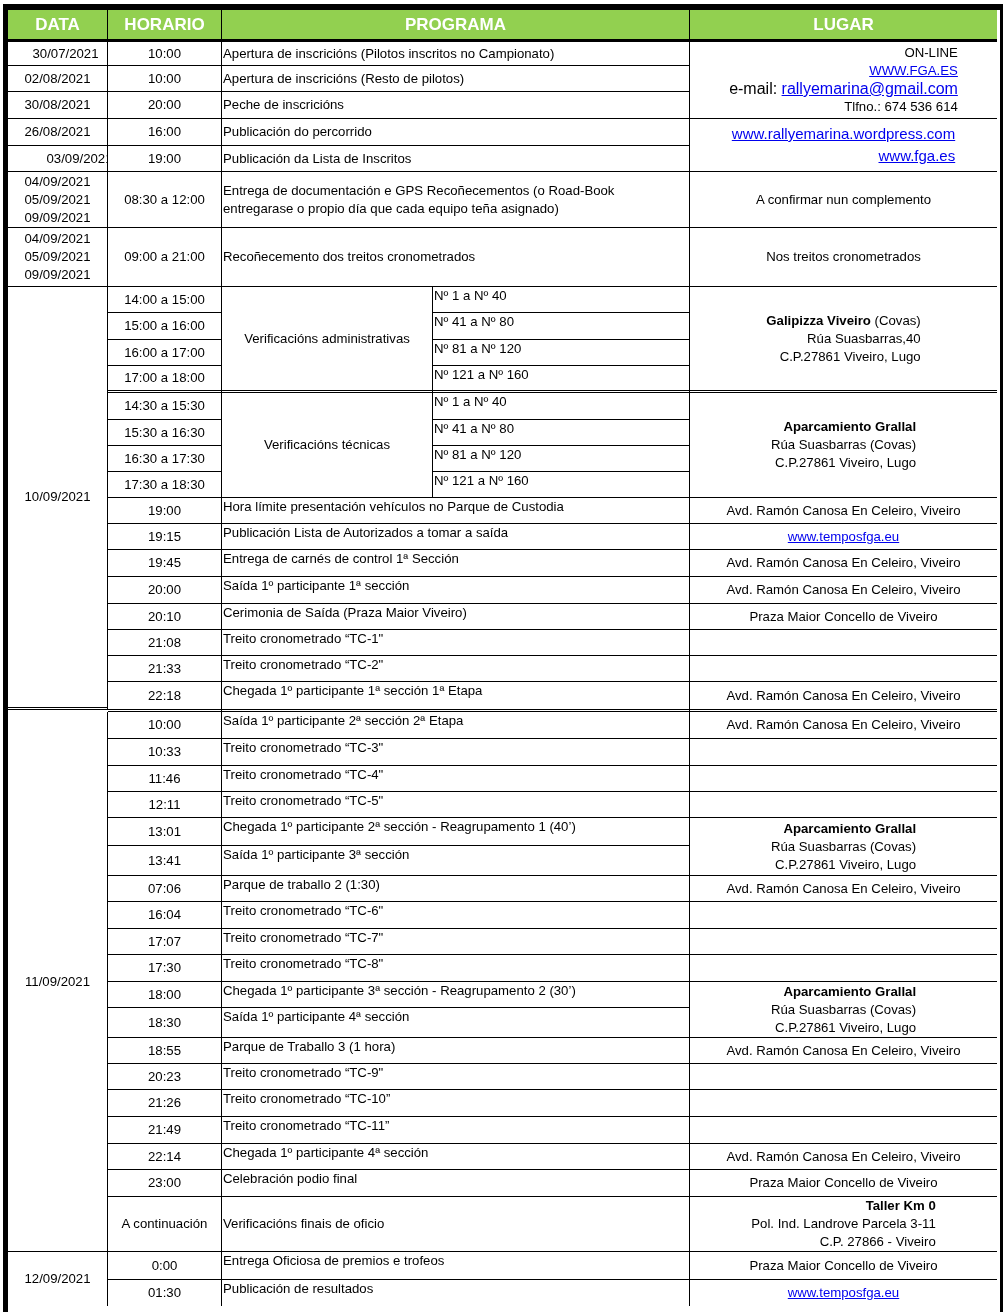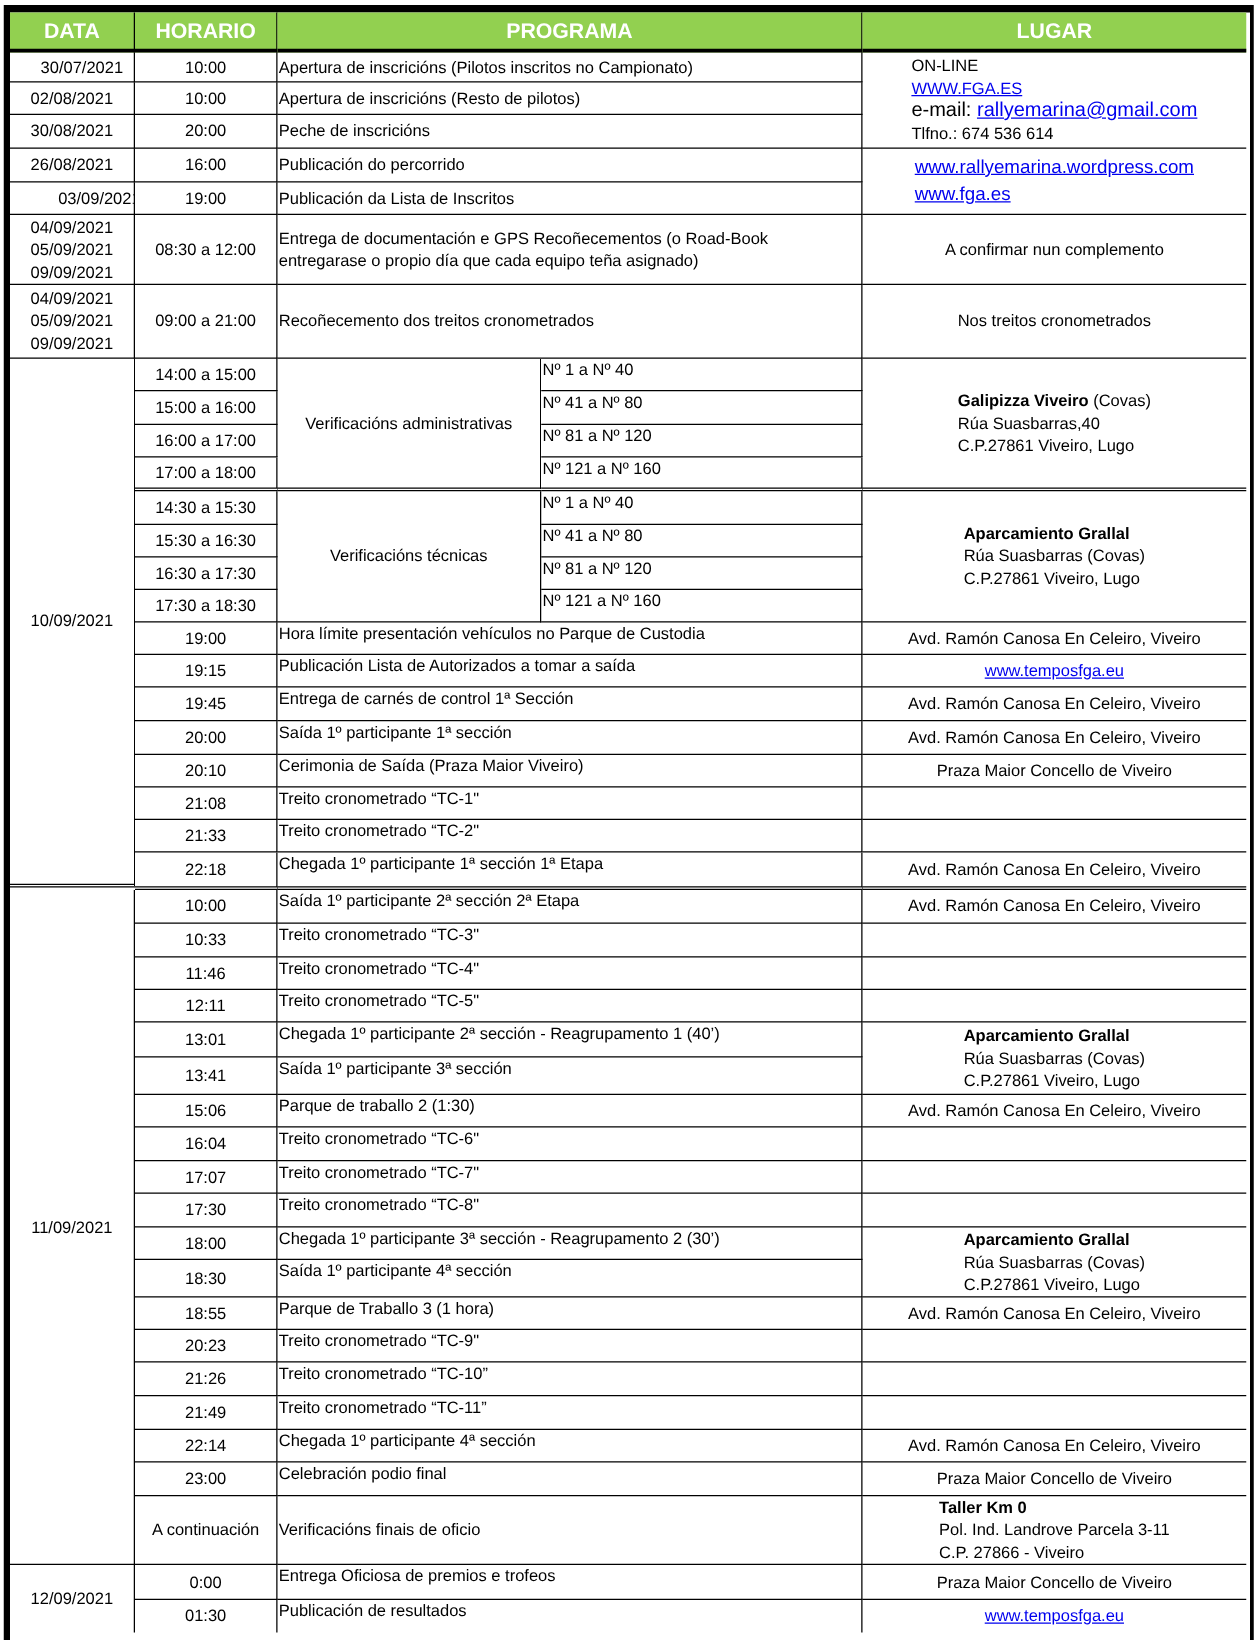--- a/index.html
+++ b/index.html
@@ -10,7 +10,7 @@
   .l{justify-content:flex-start;text-align:left;padding-left:1px;}
   .top{align-items:flex-start;}
   .hdr{background:#92D050;color:#fff;font-weight:bold;font-size:17px;justify-content:center;border-bottom:3px solid #000;}
-  .stack{display:flex;flex-direction:column;align-items:flex-start;}
+  .stack{display:flex;flex-direction:column;align-items:flex-end;}
   .link{color:#0000EE;text-decoration:underline;}
   .link-lg{color:#0000EE;text-decoration:underline;font-size:15px;line-height:22px;}
   .small{font-size:16px;}

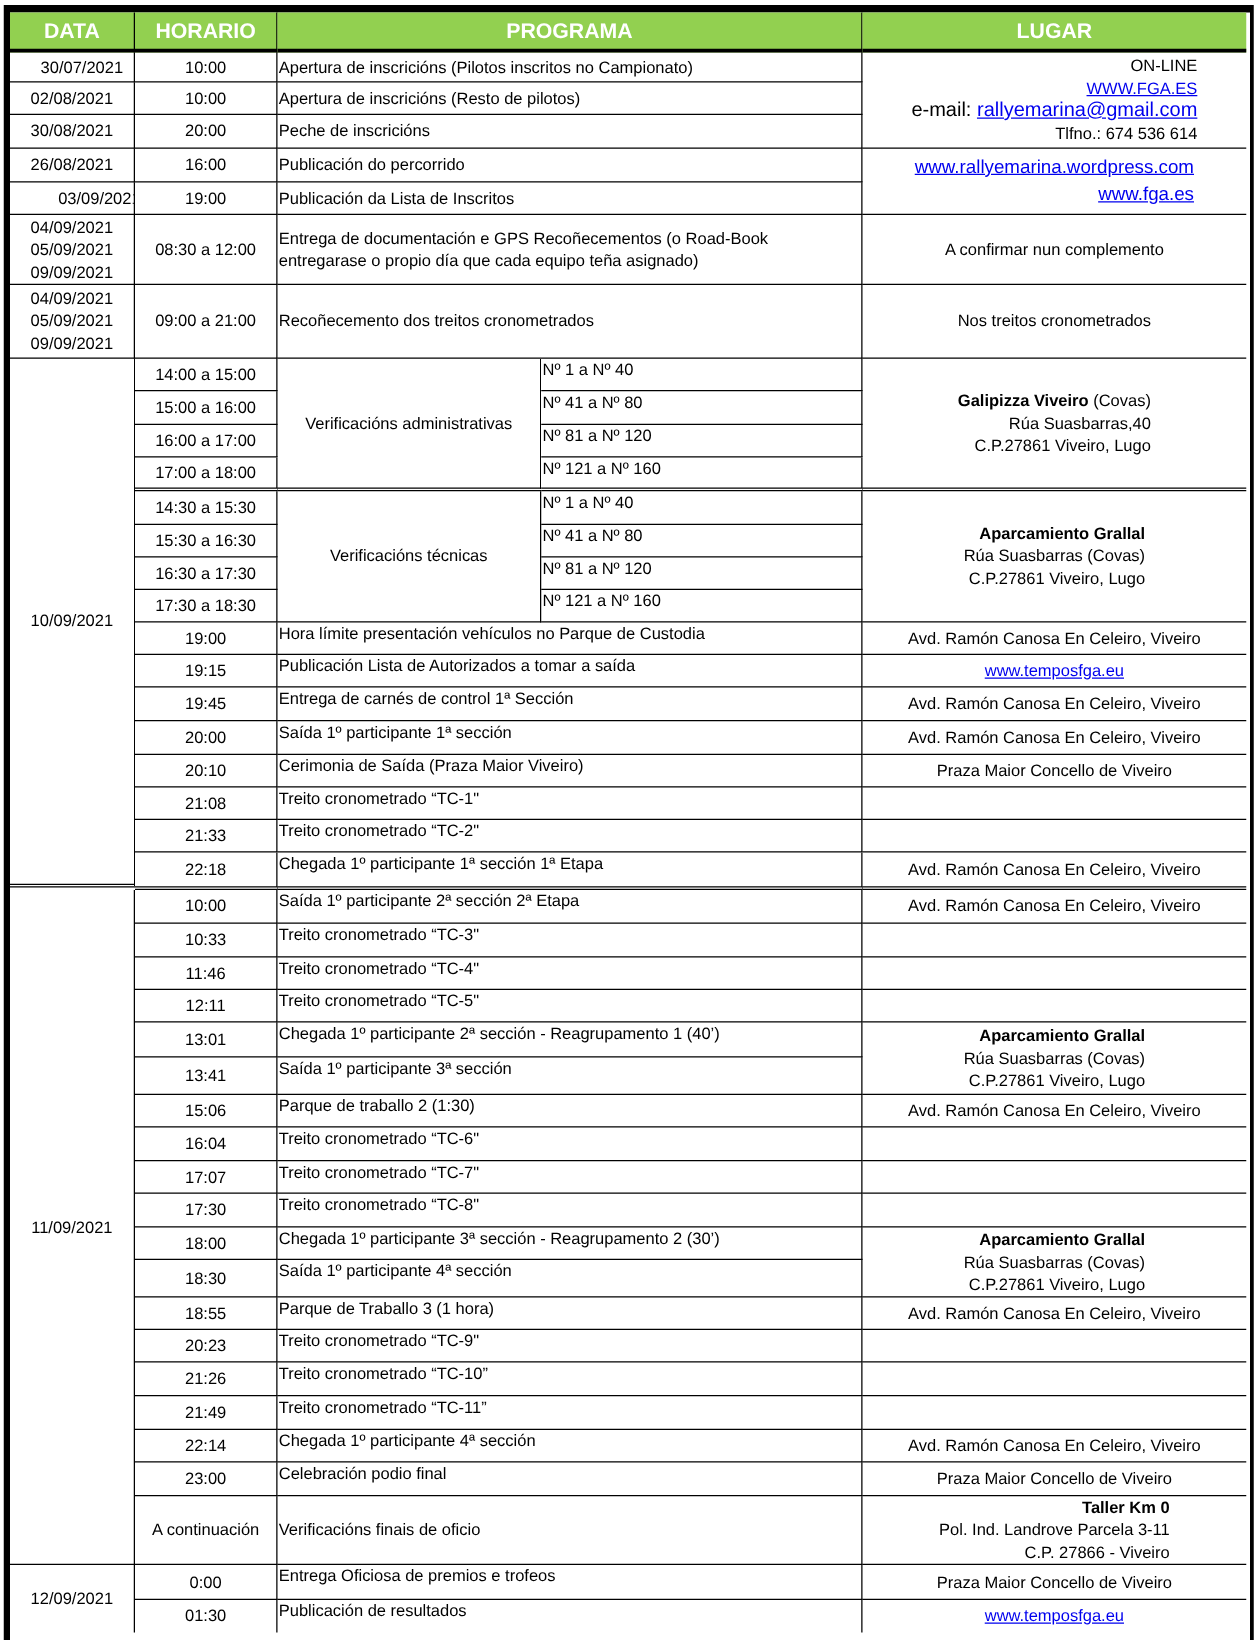--- a/index.html
+++ b/index.html
@@ -174,7 +174,7 @@
     <div class="cell l top" style="left: 222px; top: 818px; width: 468px; height: 28px;">Chegada 1º participante 2ª sección - Reagrupamento 1 (40’)</div>
     <div class="cell c" style="left: 108px; top: 846px; width: 114px; height: 30px;">13:41</div>
     <div class="cell l top" style="left: 222px; top: 846px; width: 468px; height: 30px;">Saída 1º participante 3ª sección</div>
-    <div class="cell c" style="left: 108px; top: 876px; width: 114px; height: 26px;">15:06</div>
+    <div class="cell c" style="left: 108px; top: 876px; width: 114px; height: 26px;">07:06</div>
     <div class="cell l top" style="left: 222px; top: 876px; width: 468px; height: 26px;">Parque de traballo 2 (1:30)</div>
     <div class="cell c noR" style="left: 690px; top: 876px; width: 307px; height: 26px;">
       <span>Avd. Ramón Canosa En Celeiro, Viveiro</span>

